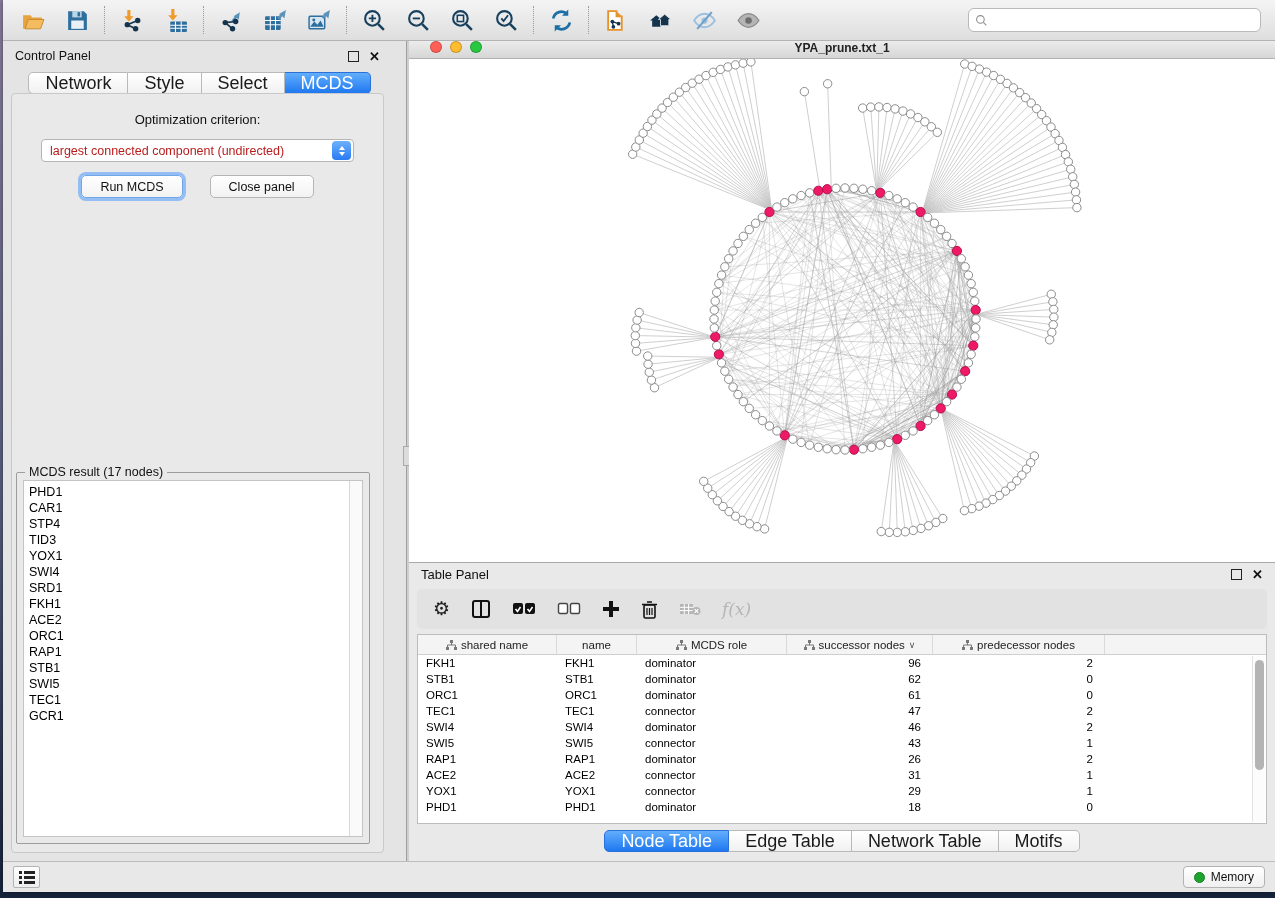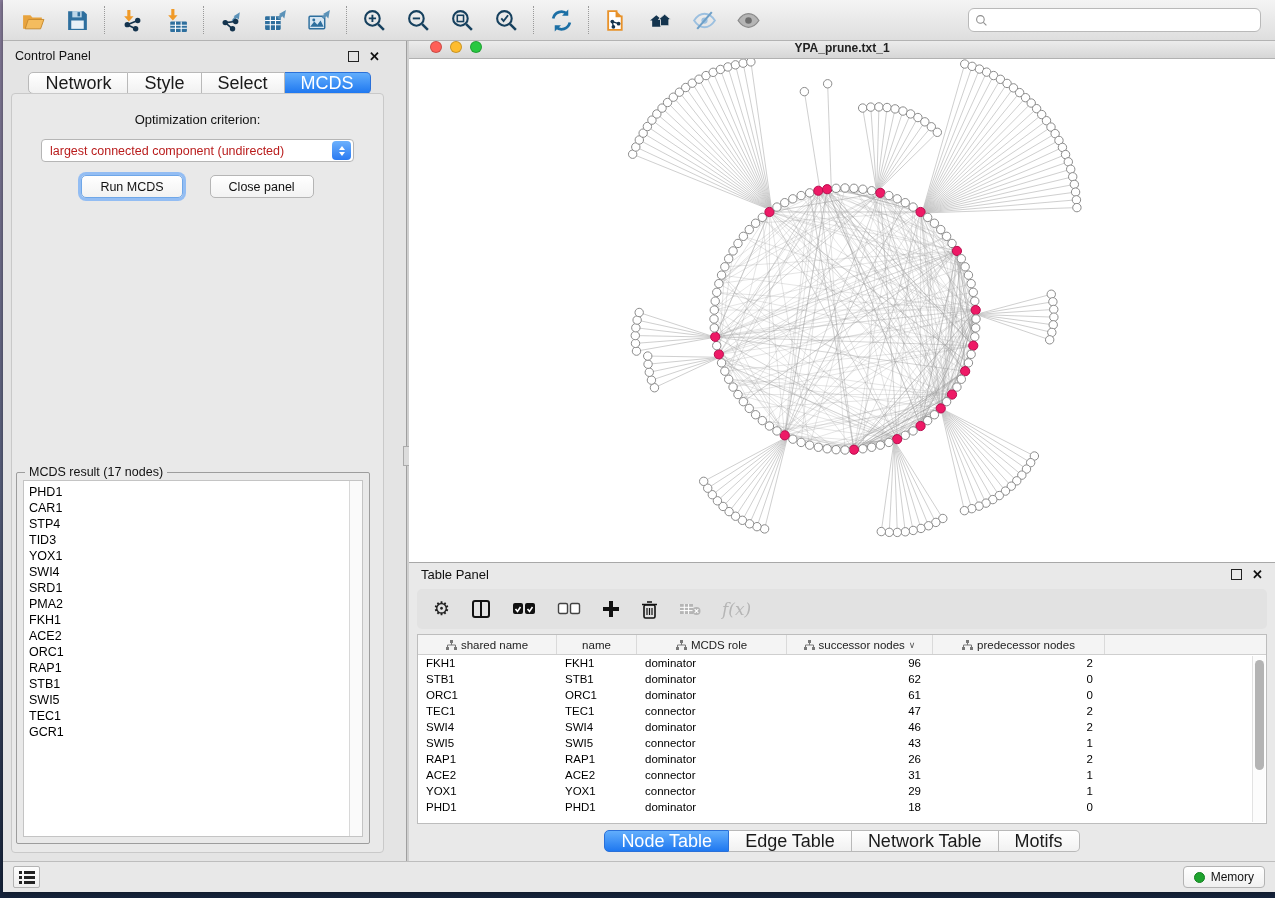--- a/index.html
+++ b/index.html
@@ -276,7 +276,6 @@
                   <div class="mcds-item"><span>YOX1</span></div>
                   <div class="mcds-item"><span>SWI4</span></div>
                   <div class="mcds-item"><span>SRD1</span></div>
-                  <div class="mcds-item"><span>PMA2</span></div>
                   <div class="mcds-item"><span>FKH1</span></div>
                   <div class="mcds-item"><span>ACE2</span></div>
                   <div class="mcds-item"><span>ORC1</span></div>

